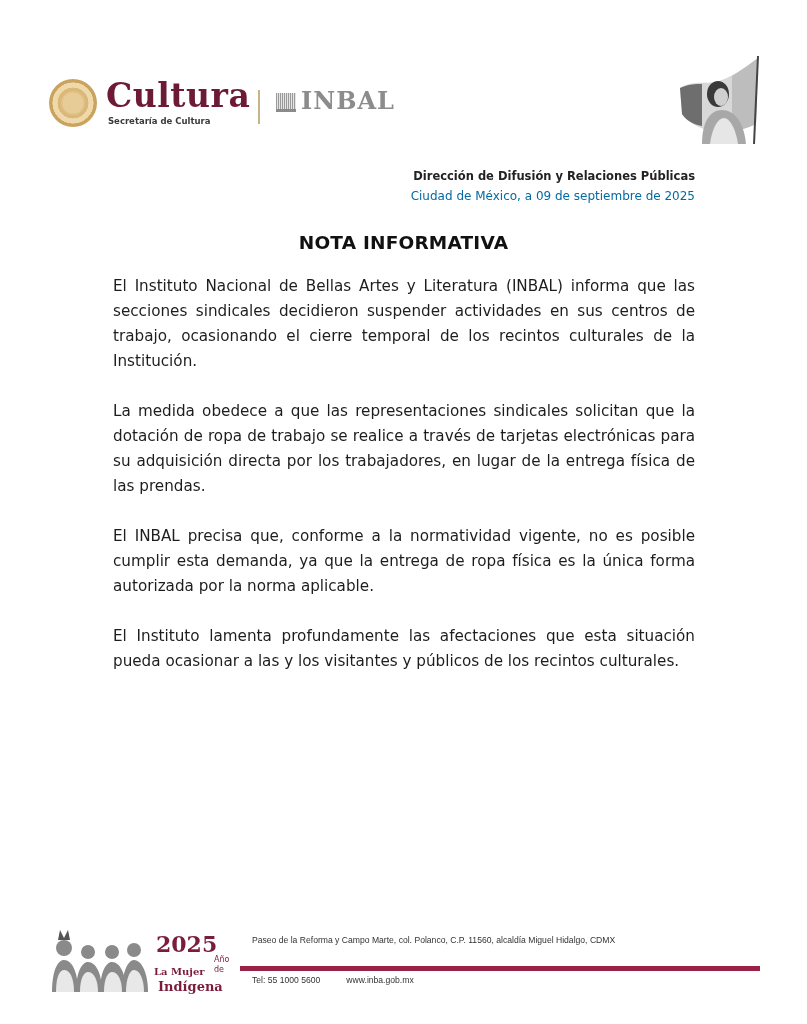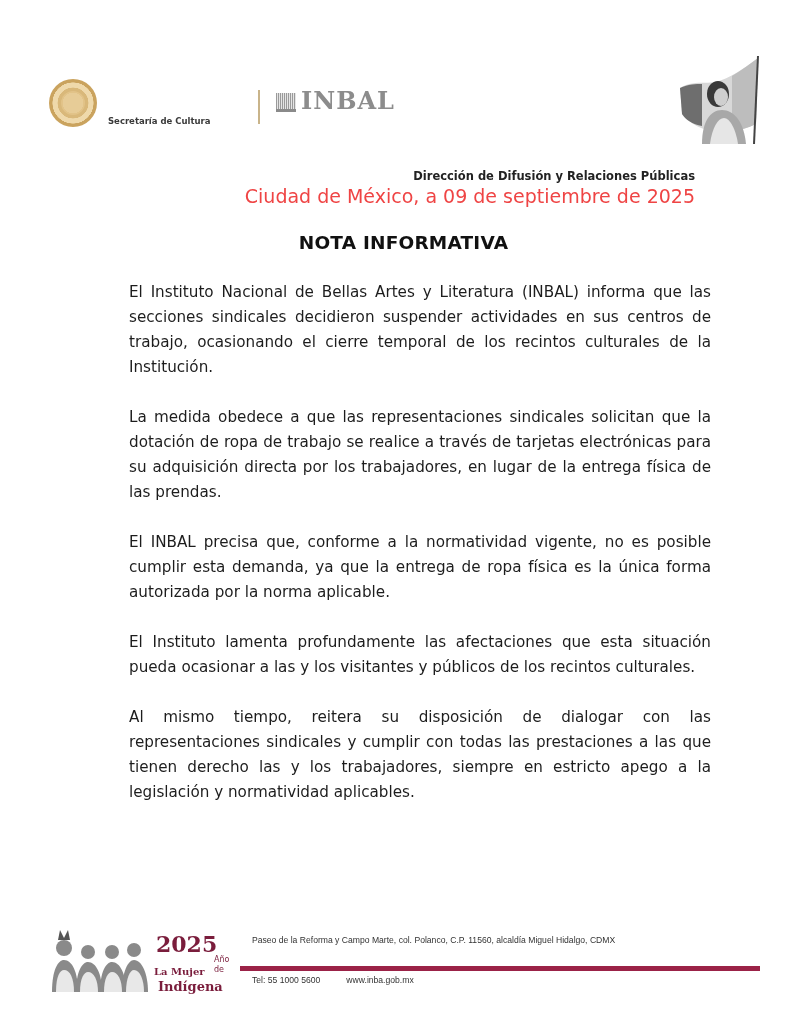--- a/index.html
+++ b/index.html
@@ -46,6 +46,7 @@
   <div class="seal">
       <div class="seal-inner"></div>
     </div>
+  <div class="cultura-word">Cultura</div>
   <div class="cultura-sub">Secretaría de Cultura</div>
   <div class="vsep"></div>
   <div class="inbal-mark"></div>

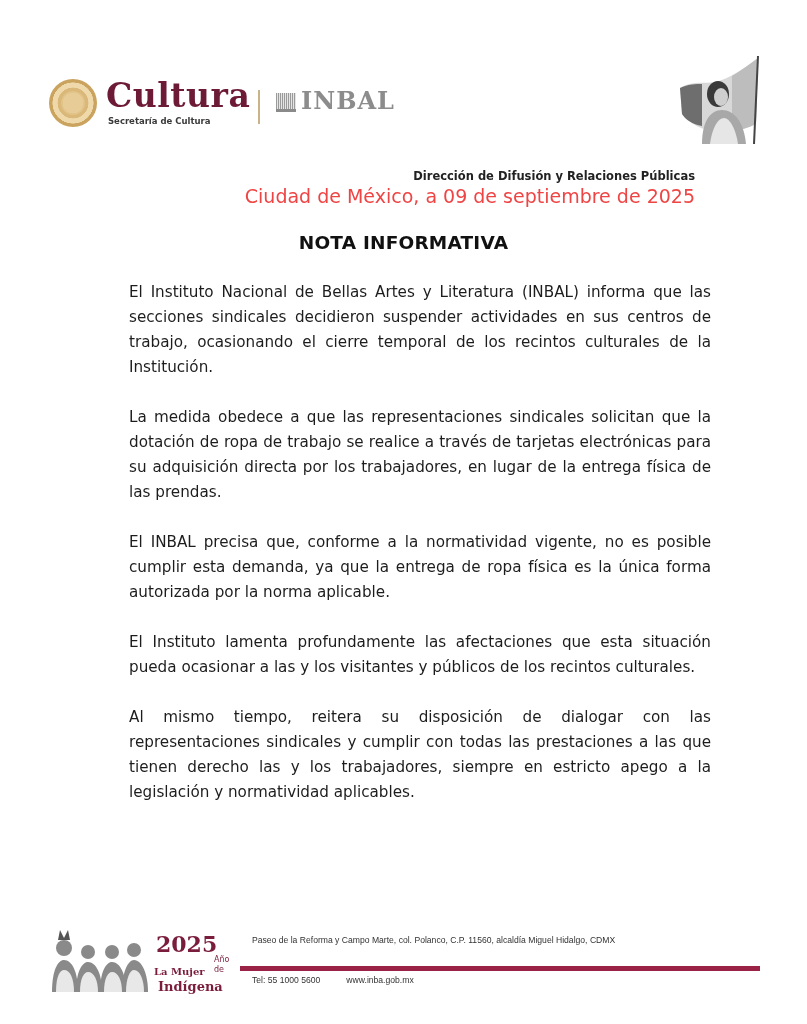--- a/index.html
+++ b/index.html
@@ -20,7 +20,7 @@
 
     .meta { position: absolute; right: 112px; top: 167px; text-align: right; }
     .meta-dept { font-weight: bold; font-size: 11.5px; color: #222; line-height: 18px; }
-    .meta-date { font-size: 19px; color: #ef4444; line-height: 22px; }
+    .meta-date { font-size: 12px; color: #0369a1; line-height: 22px; }
 
     .title { position: absolute; left: 0; width: 807px; top: 232px; text-align: center; font-weight: bold; font-size: 18.5px; color: #111; letter-spacing: 0.2px; }
 

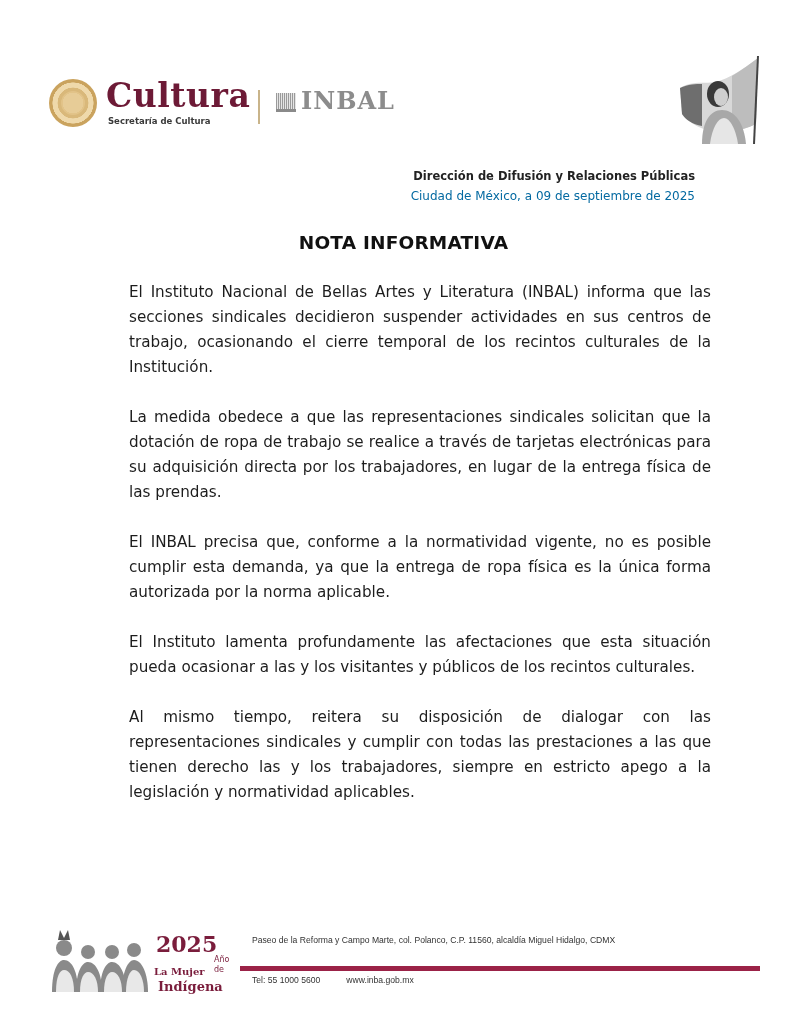--- a/index.html
+++ b/index.html
@@ -24,7 +24,7 @@
 
     .title { position: absolute; left: 0; width: 807px; top: 232px; text-align: center; font-weight: bold; font-size: 18.5px; color: #111; letter-spacing: 0.2px; }
 
-    .body { position: absolute; left: 113px; top: 280px; width: 582px; margin-left: 16px; }
+    .body { position: absolute; left: 113px; top: 274px; width: 582px; }
     .para { font-size: 15.2px; line-height: 25px; text-align: justify; margin: 0 0 25px 0; color: #1d1d1d; }
 
     .footer-left { position: absolute; left: 48px; top: 928px; width: 180px; height: 70px; }

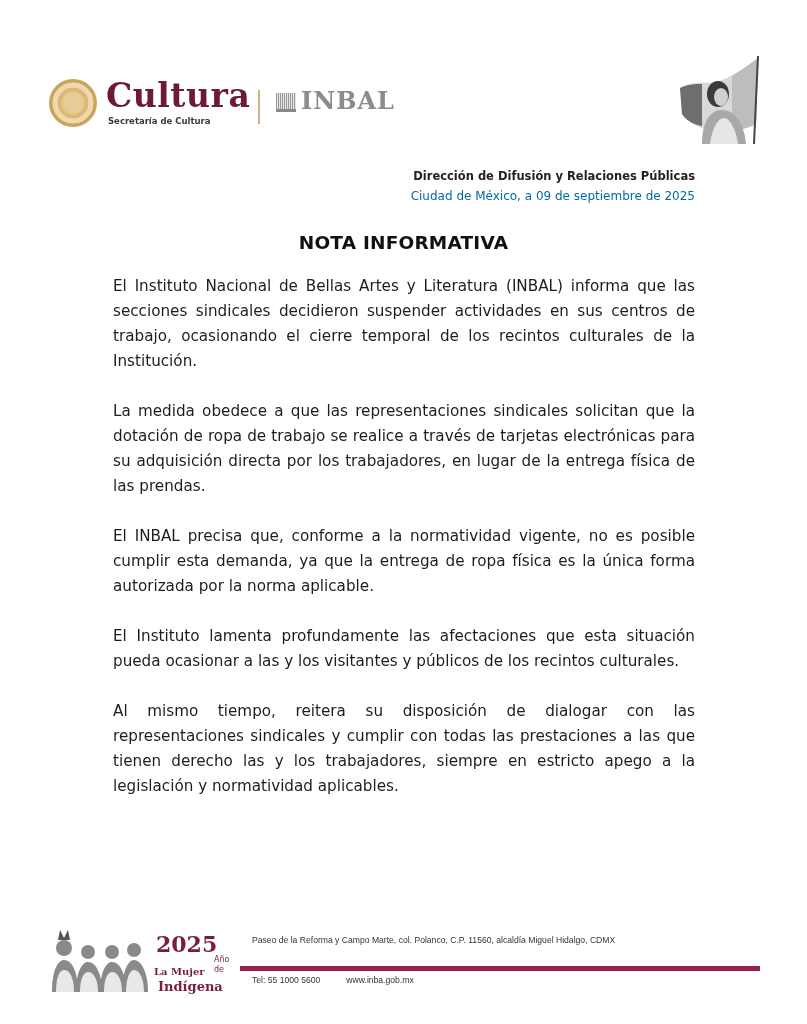--- a/index.html
+++ b/index.html
@@ -76,7 +76,6 @@
   <p class="para">La medida obedece a que las representaciones sindicales solicitan que la dotación de ropa de trabajo se realice a través de tarjetas electrónicas para su adquisición directa por los trabajadores, en lugar de la entrega física de las prendas.</p>
   <p class="para">El INBAL precisa que, conforme a la normatividad vigente, no es posible cumplir esta demanda, ya que la entrega de ropa física es la única forma autorizada por la norma aplicable.</p>
   <p class="para">El Instituto lamenta profundamente las afectaciones que esta situación pueda ocasionar a las y los visitantes y públicos de los recintos culturales.</p>
-  <p class="para">Al mismo tiempo, reitera su disposición de dialogar con las representaciones sindicales y cumplir con todas las prestaciones a las que tienen derecho las y los trabajadores, siempre en estricto apego a la legislación y normatividad aplicables.</p>
 </div>
 
 <div class="footer-left">

